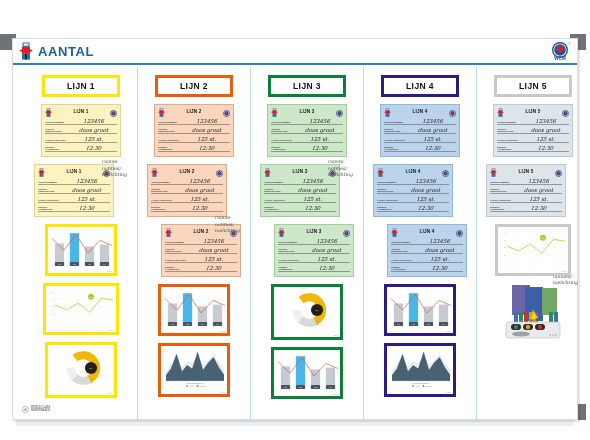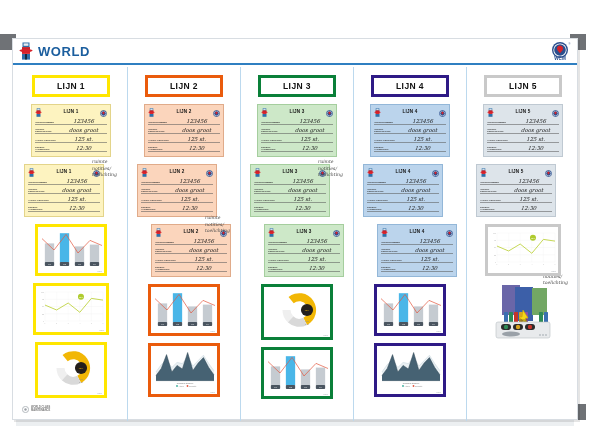--- a/index.html
+++ b/index.html
@@ -139,7 +139,7 @@
         <rect x="3" y="5.3" width="8" height="1.1" fill="#B81C23"></rect>
       </svg>
     </span>
-    <span id="hdr-title">WORLD</span>
+    <span id="hdr-title">AANTAL</span>
     <span id="wcm-logo">
       <svg width="22" height="22" viewBox="0 0 22 22">
         <circle cx="11" cy="9" r="8" fill="#2B4F8E"></circle>

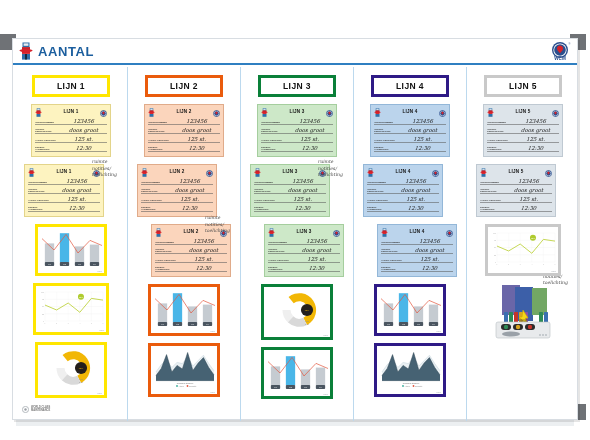--- a/index.html
+++ b/index.html
@@ -48,7 +48,7 @@
   #wcm-logo { position:absolute; right:6px; top:2px; }
   
   #cols {
-    position:absolute; left:2px; top:28px; width:100%; height:354px;
+    position:absolute; left:12px; top:28px; width:100%; height:354px;
     display:flex;
   }
   .col {

